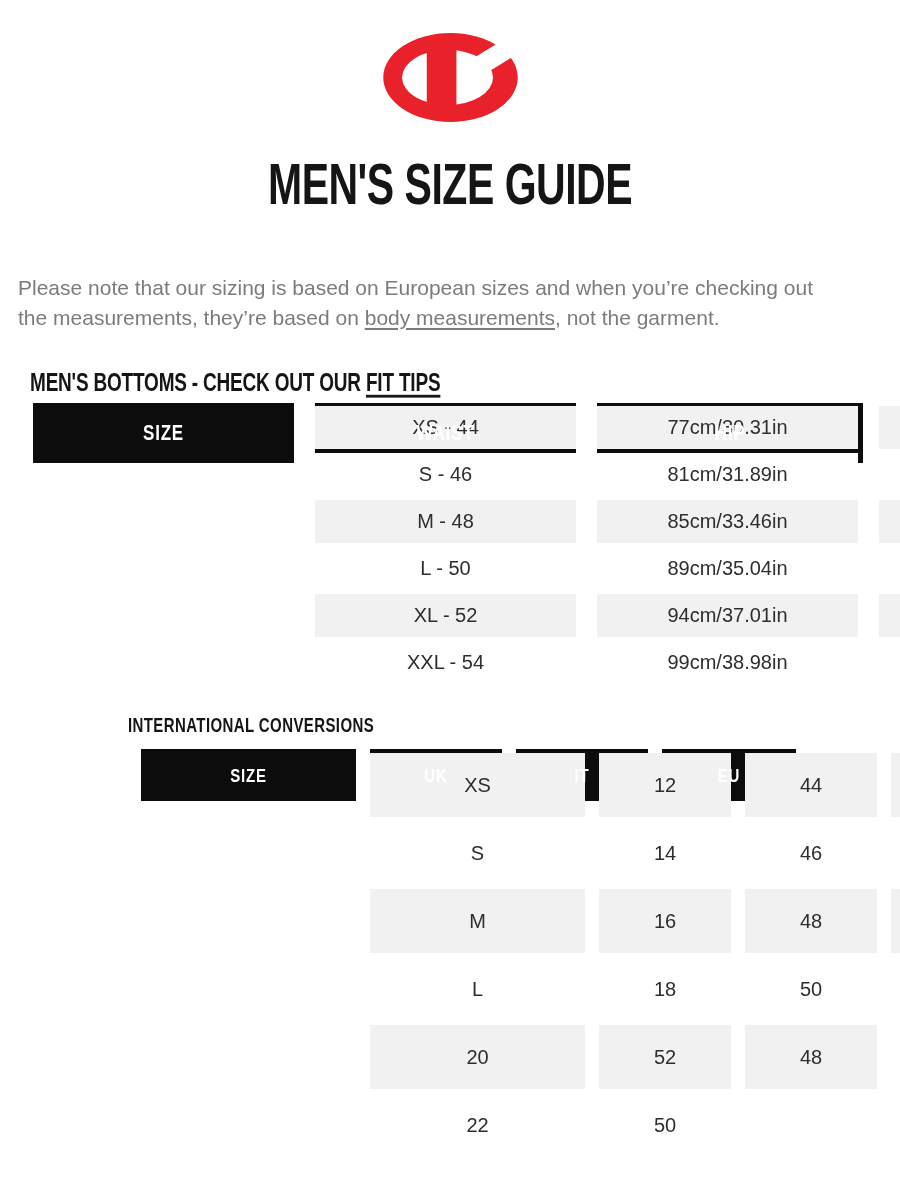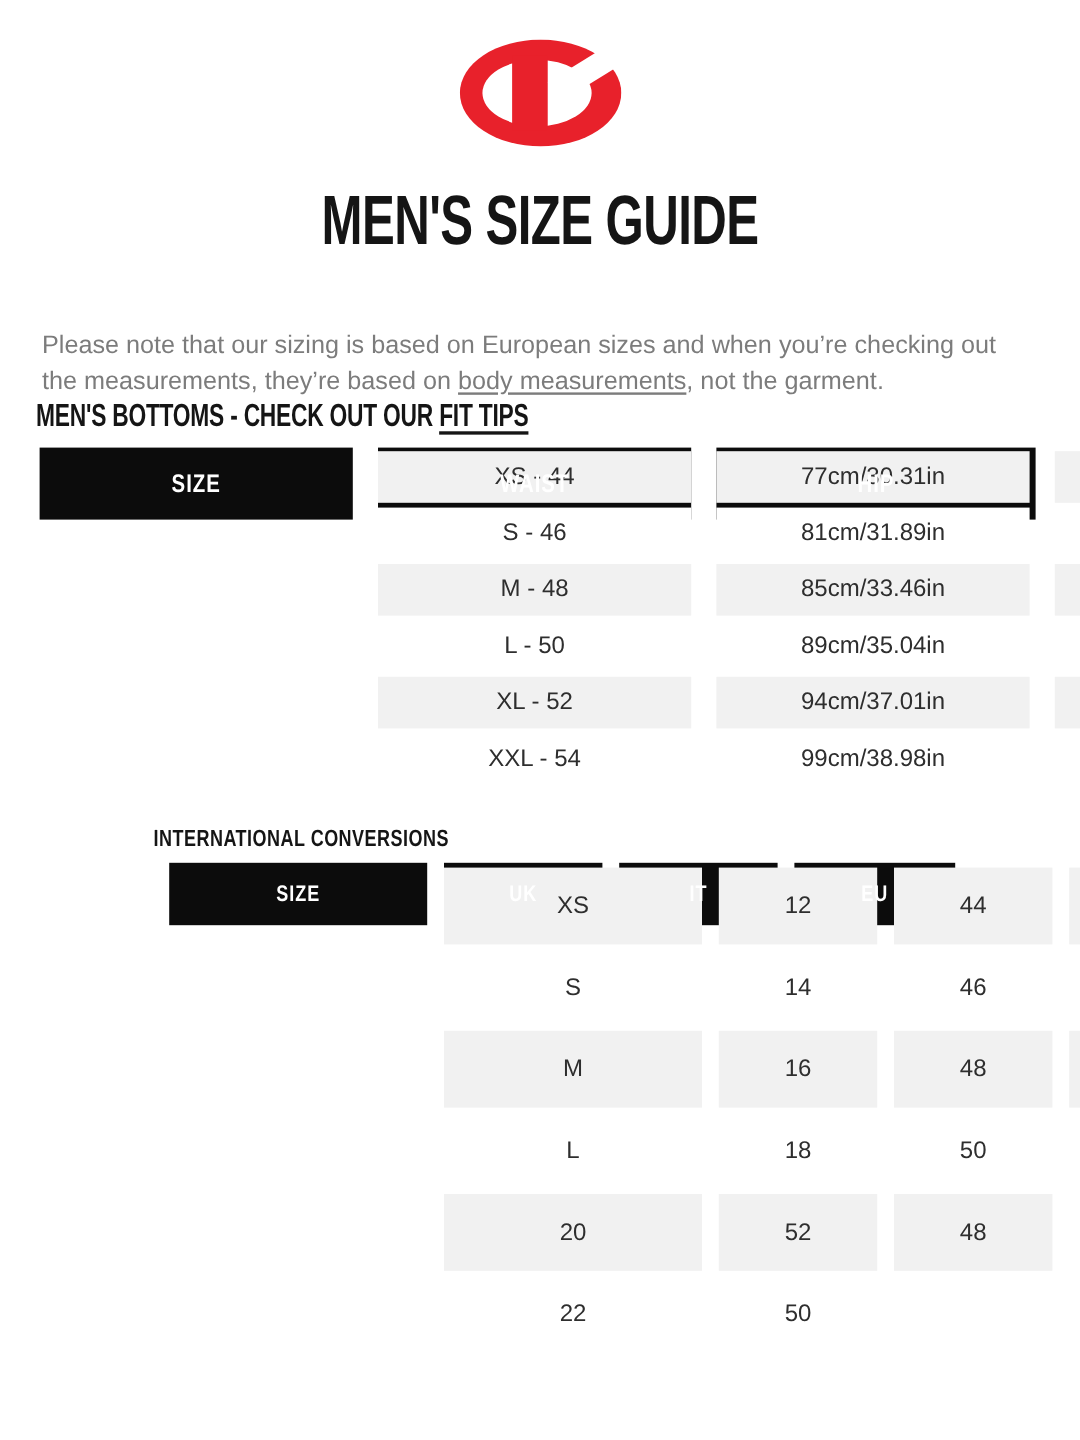--- a/index.html
+++ b/index.html
@@ -29,7 +29,7 @@
   }
   
   .intro{
-    margin-top:41px;margin-left:35px;width:815px;
+    margin-top:41px;margin-left:18px;width:815px;
     font-size:21px;line-height:30px;color:var(--text-gray);
   }
   .intro a{color:inherit;text-decoration:underline;text-underline-offset:3px;cursor:pointer;}

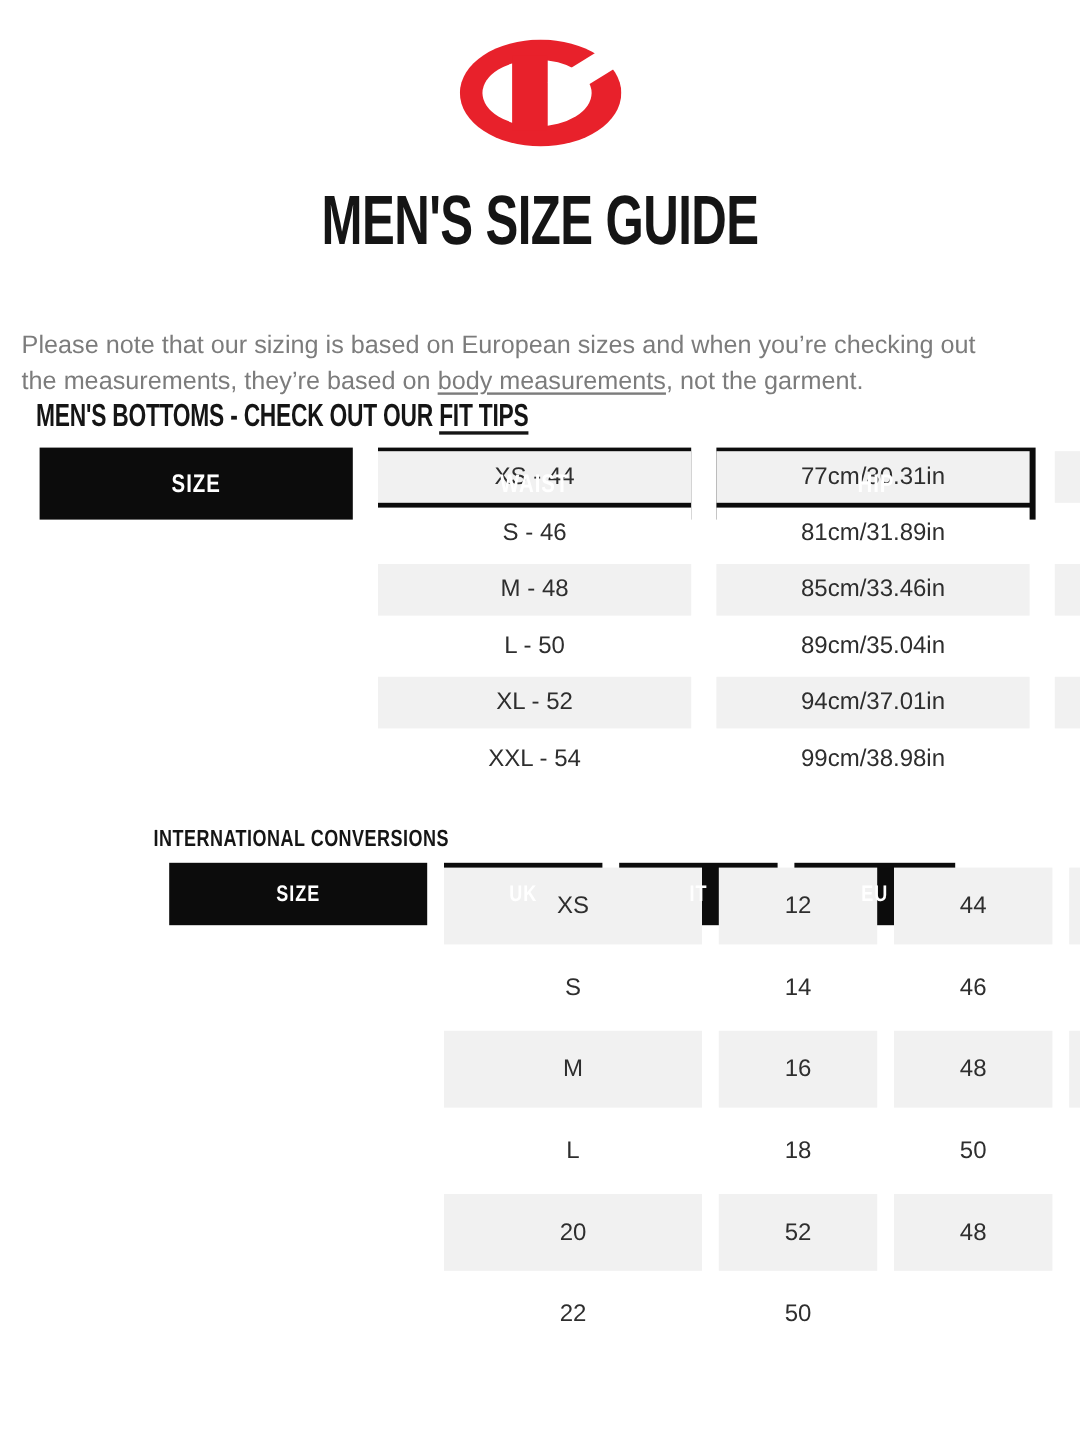--- a/index.html
+++ b/index.html
@@ -34,7 +34,7 @@
   }
   .intro a{color:inherit;text-decoration:underline;text-underline-offset:3px;cursor:pointer;}
   
-  .h-bottoms{margin-left:30px;height:28px;display:flex;align-items:center;}
+  .h-bottoms{margin-top:30px;margin-left:30px;height:28px;display:flex;align-items:flex-end;}
   .h-bottoms .h-inner{
     display:inline-block;font-size:19px;font-weight:700;line-height:1;
     letter-spacing:-0.2px;color:var(--heading-black);white-space:nowrap;

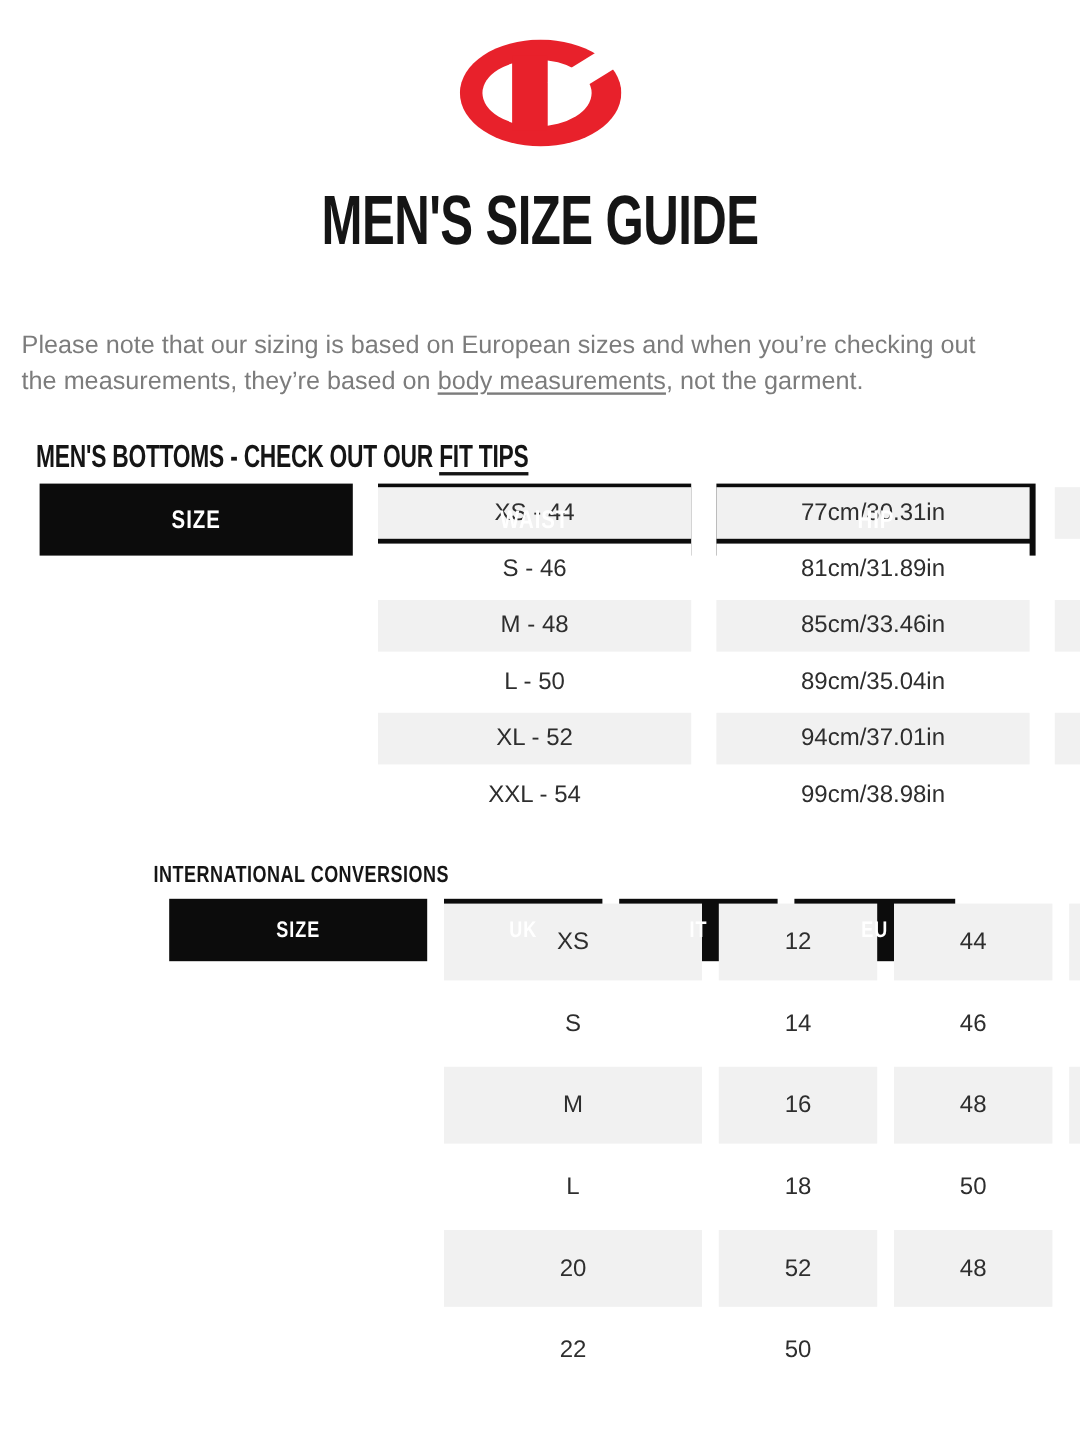--- a/index.html
+++ b/index.html
@@ -41,7 +41,7 @@
     transform:scaleY(1.4);transform-origin:left center;
   }
   .h-inner a{color:inherit;text-decoration:underline;text-underline-offset:3px;text-decoration-thickness:2px;cursor:pointer;}
-  .h-conv{margin-top:33px;margin-left:128px;height:20px;display:flex;align-items:flex-end;}
+  .h-conv{margin-top:33px;margin-left:128px;height:20px;display:flex;align-items:flex-start;}
   .h-conv .h-inner{
     display:inline-block;font-size:15px;font-weight:700;line-height:1;
     letter-spacing:0.4px;color:var(--heading-black);white-space:nowrap;

